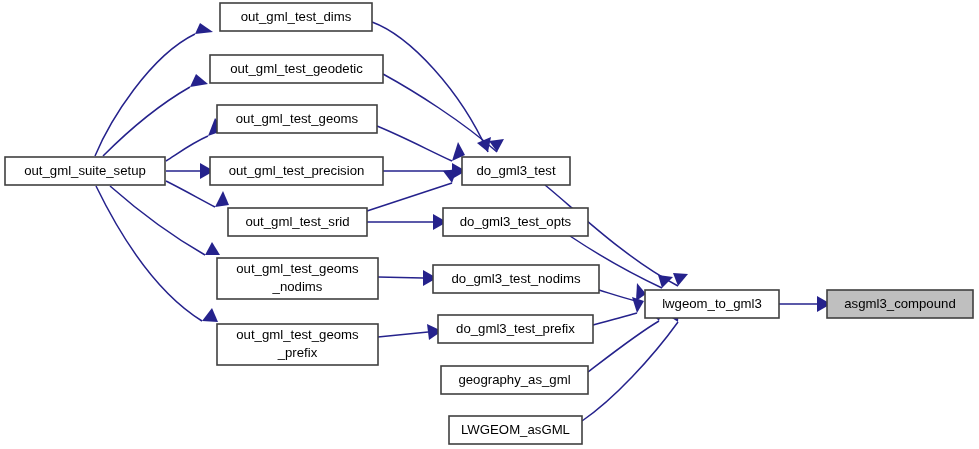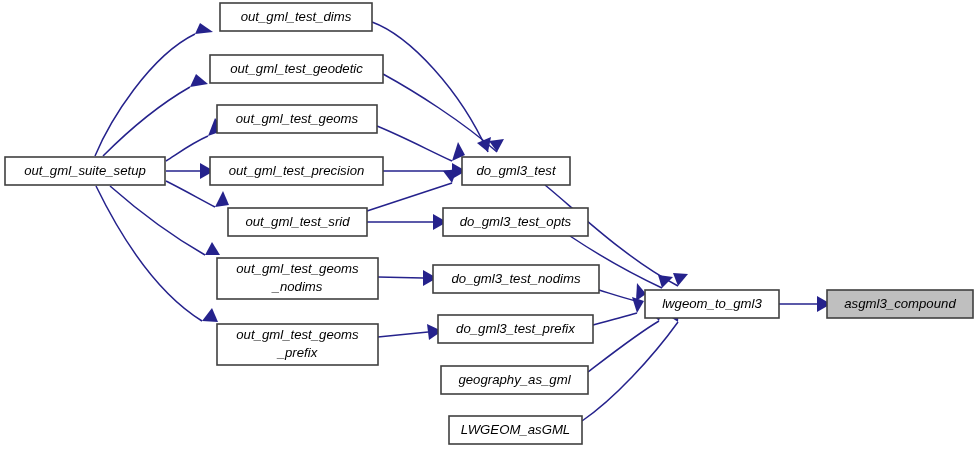--- a/index.html
+++ b/index.html
@@ -14,7 +14,6 @@
     background: #ffffff;
     font-family: "Liberation Sans", sans-serif;
     overflow: hidden;
-    font-style: italic;
   }
   svg.graph-canvas {
     position: absolute;

